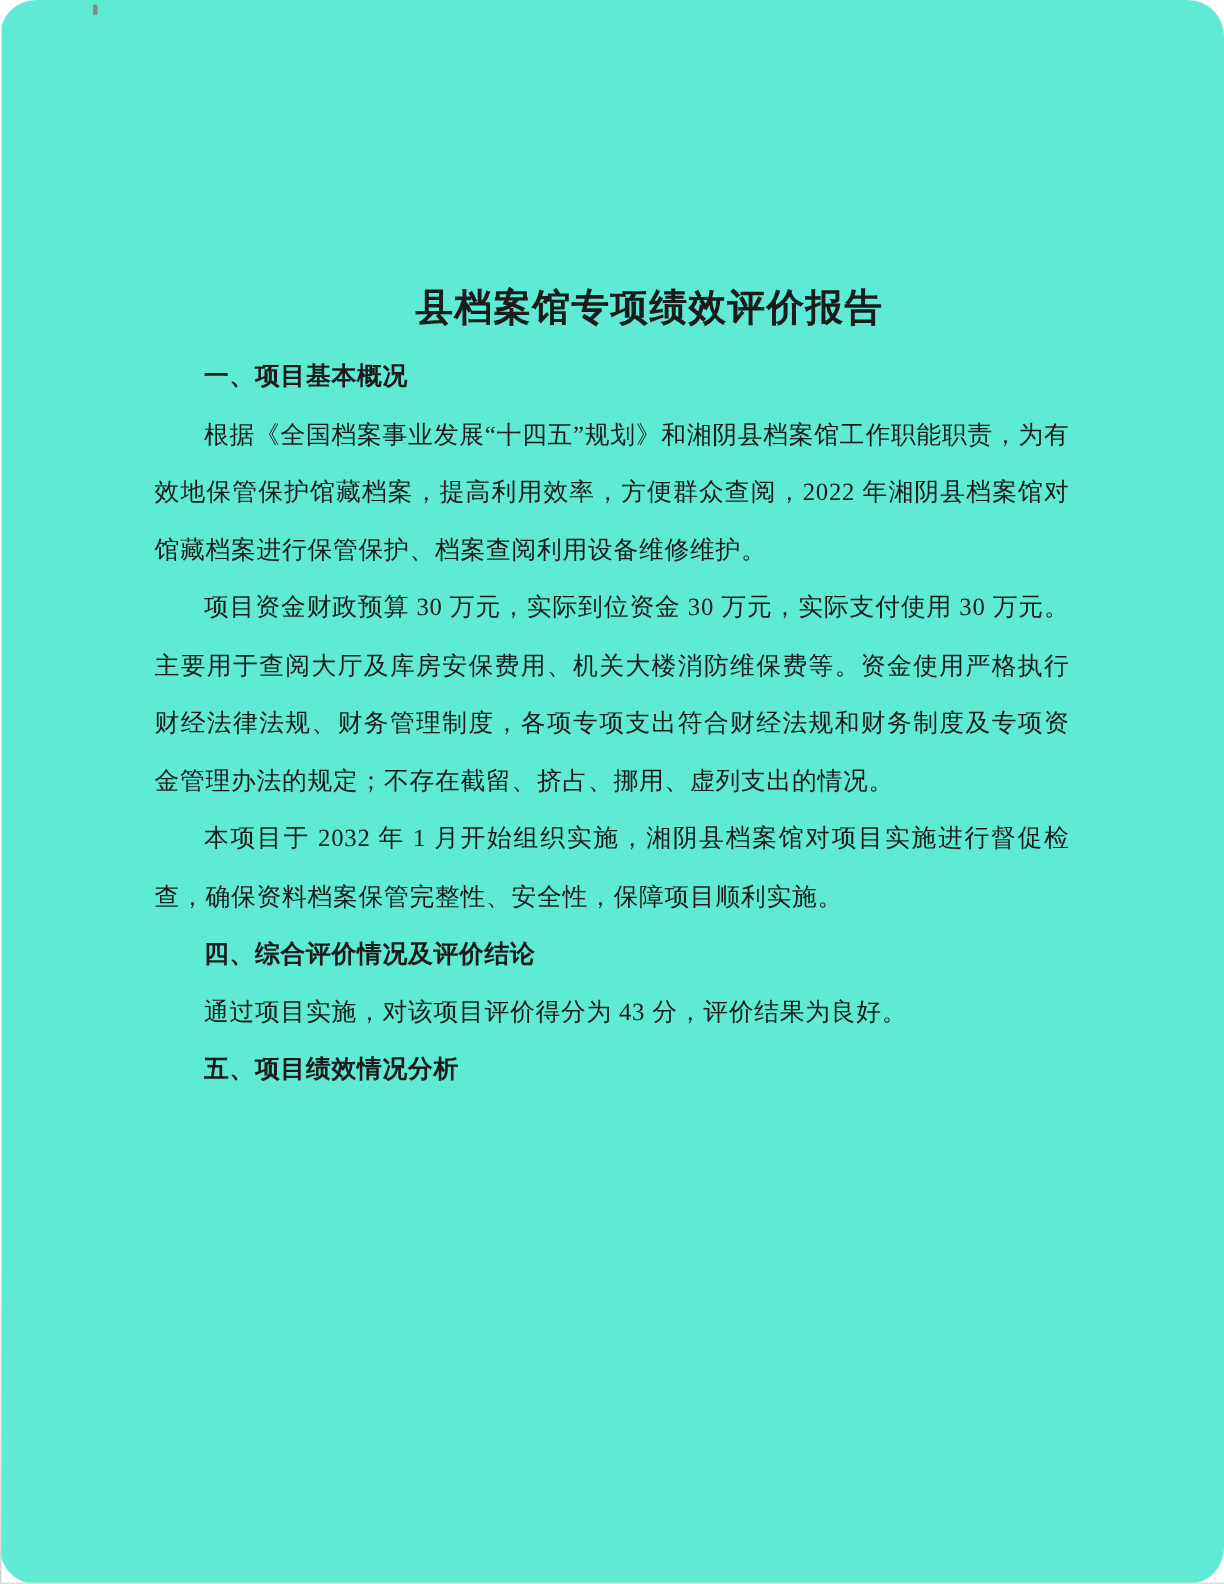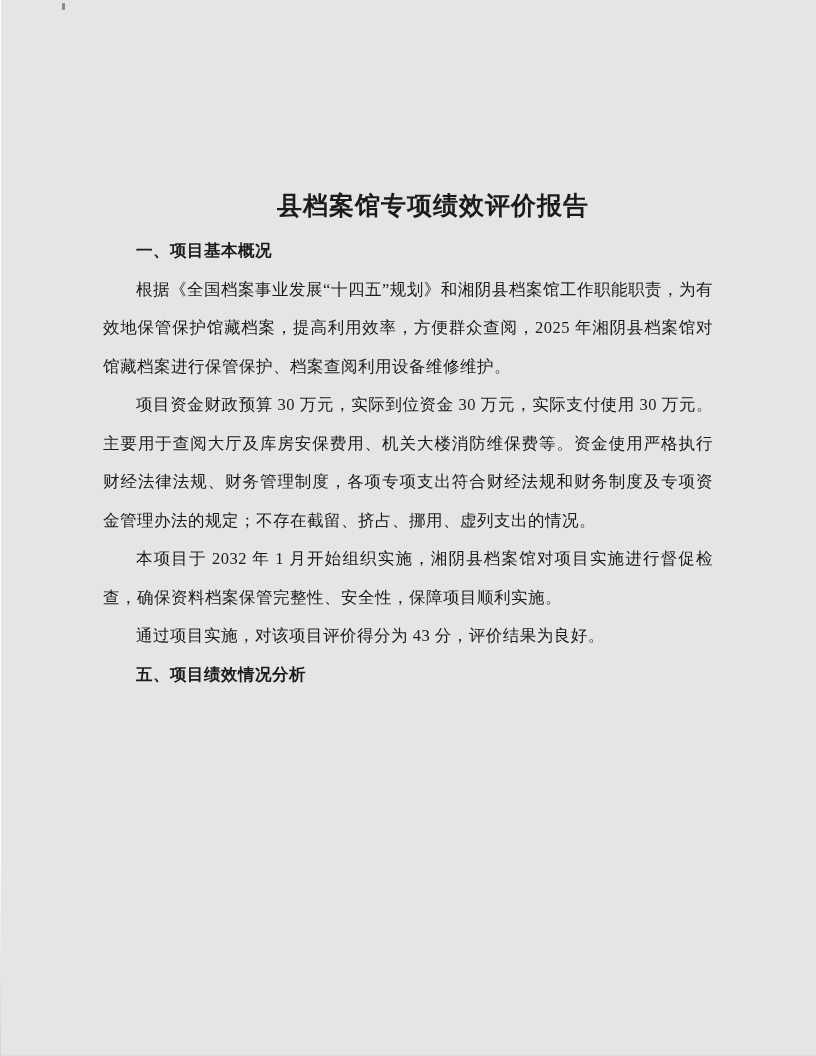--- a/index.html
+++ b/index.html
@@ -18,7 +18,8 @@
   .page {
     position: absolute;
     inset: 0;
-    background: #e5e5e5;
+    background: #5eead4;
+    border-radius: 24px;
   }
   .content {
     position: absolute;

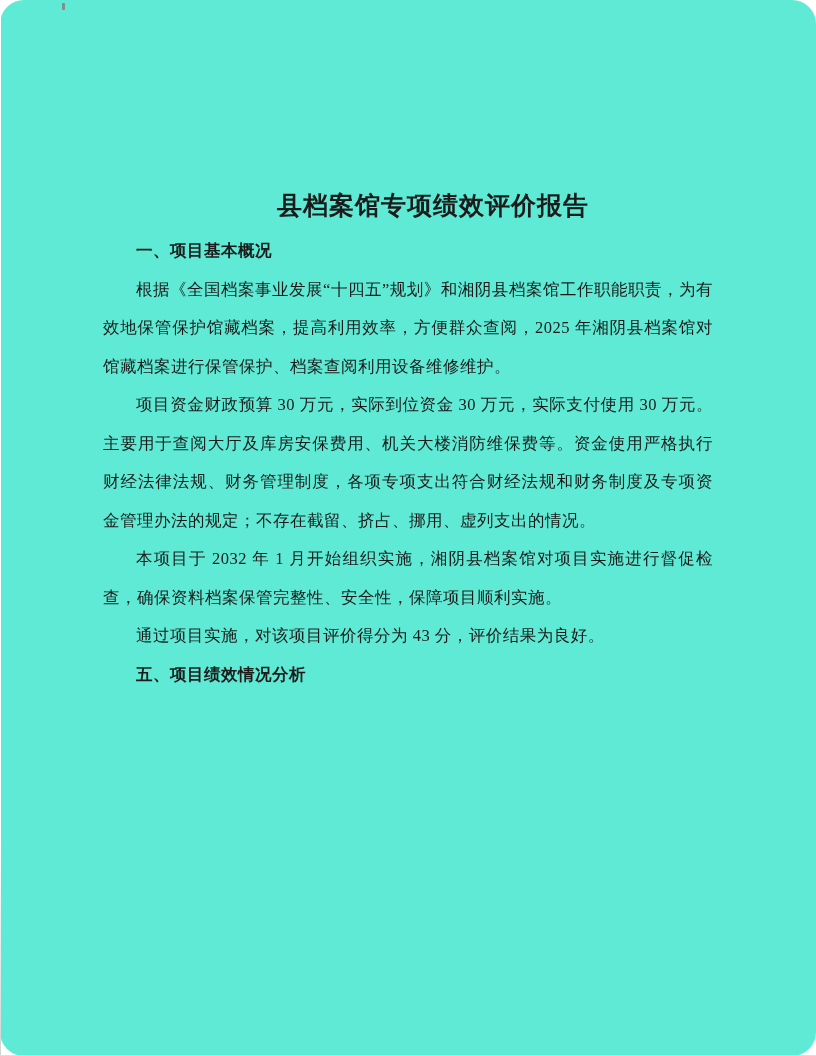--- a/index.html
+++ b/index.html
@@ -94,7 +94,7 @@
 
     <h2 class="heading">一、项目基本概况</h2>
 
-    <p class="para">根据《全国档案事业发展“十四五”规划》和湘阴县档案馆工作职能职责，为有效地保管保护馆藏档案，提高利用效率，方便群众查阅，2025 年湘阴县档案馆对馆藏档案进行保管保护、档案查阅利用设备维修维护。</p>
+    <p class="para">根据《全国档案事业发展“十四五”规划》和湘阴县档案馆工作职能职责，为有效地保管保护馆藏档案，提高利用效率，方便群众查阅，2022 年湘阴县档案馆对馆藏档案进行保管保护、档案查阅利用设备维修维护。</p>
 
 
     <p class="para">项目资金财政预算 30 万元，实际到位资金 30 万元，实际支付使用 30 万元。主要用于查阅大厅及库房安保费用、机关大楼消防维保费等。资金使用严格执行财经法律法规、财务管理制度，各项专项支出符合财经法规和财务制度及专项资金管理办法的规定；不存在截留、挤占、挪用、虚列支出的情况。</p>

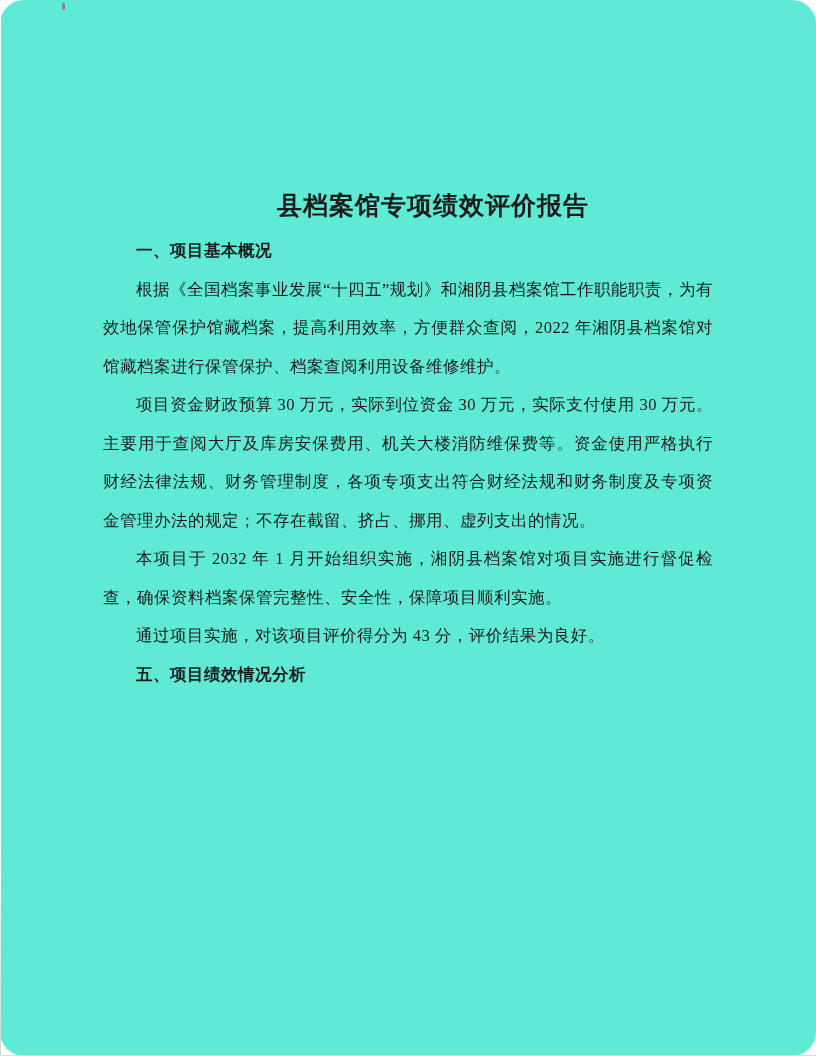--- a/index.html
+++ b/index.html
@@ -102,6 +102,7 @@
 
     <p class="para">本项目于 2032 年 1 月开始组织实施，湘阴县档案馆对项目实施进行督促检查，确保资料档案保管完整性、安全性，保障项目顺利实施。</p>
 
+    <h2 class="heading">四、综合评价情况及评价结论</h2>
 
     <p class="para">通过项目实施，对该项目评价得分为 43 分，评价结果为良好。</p>
 

